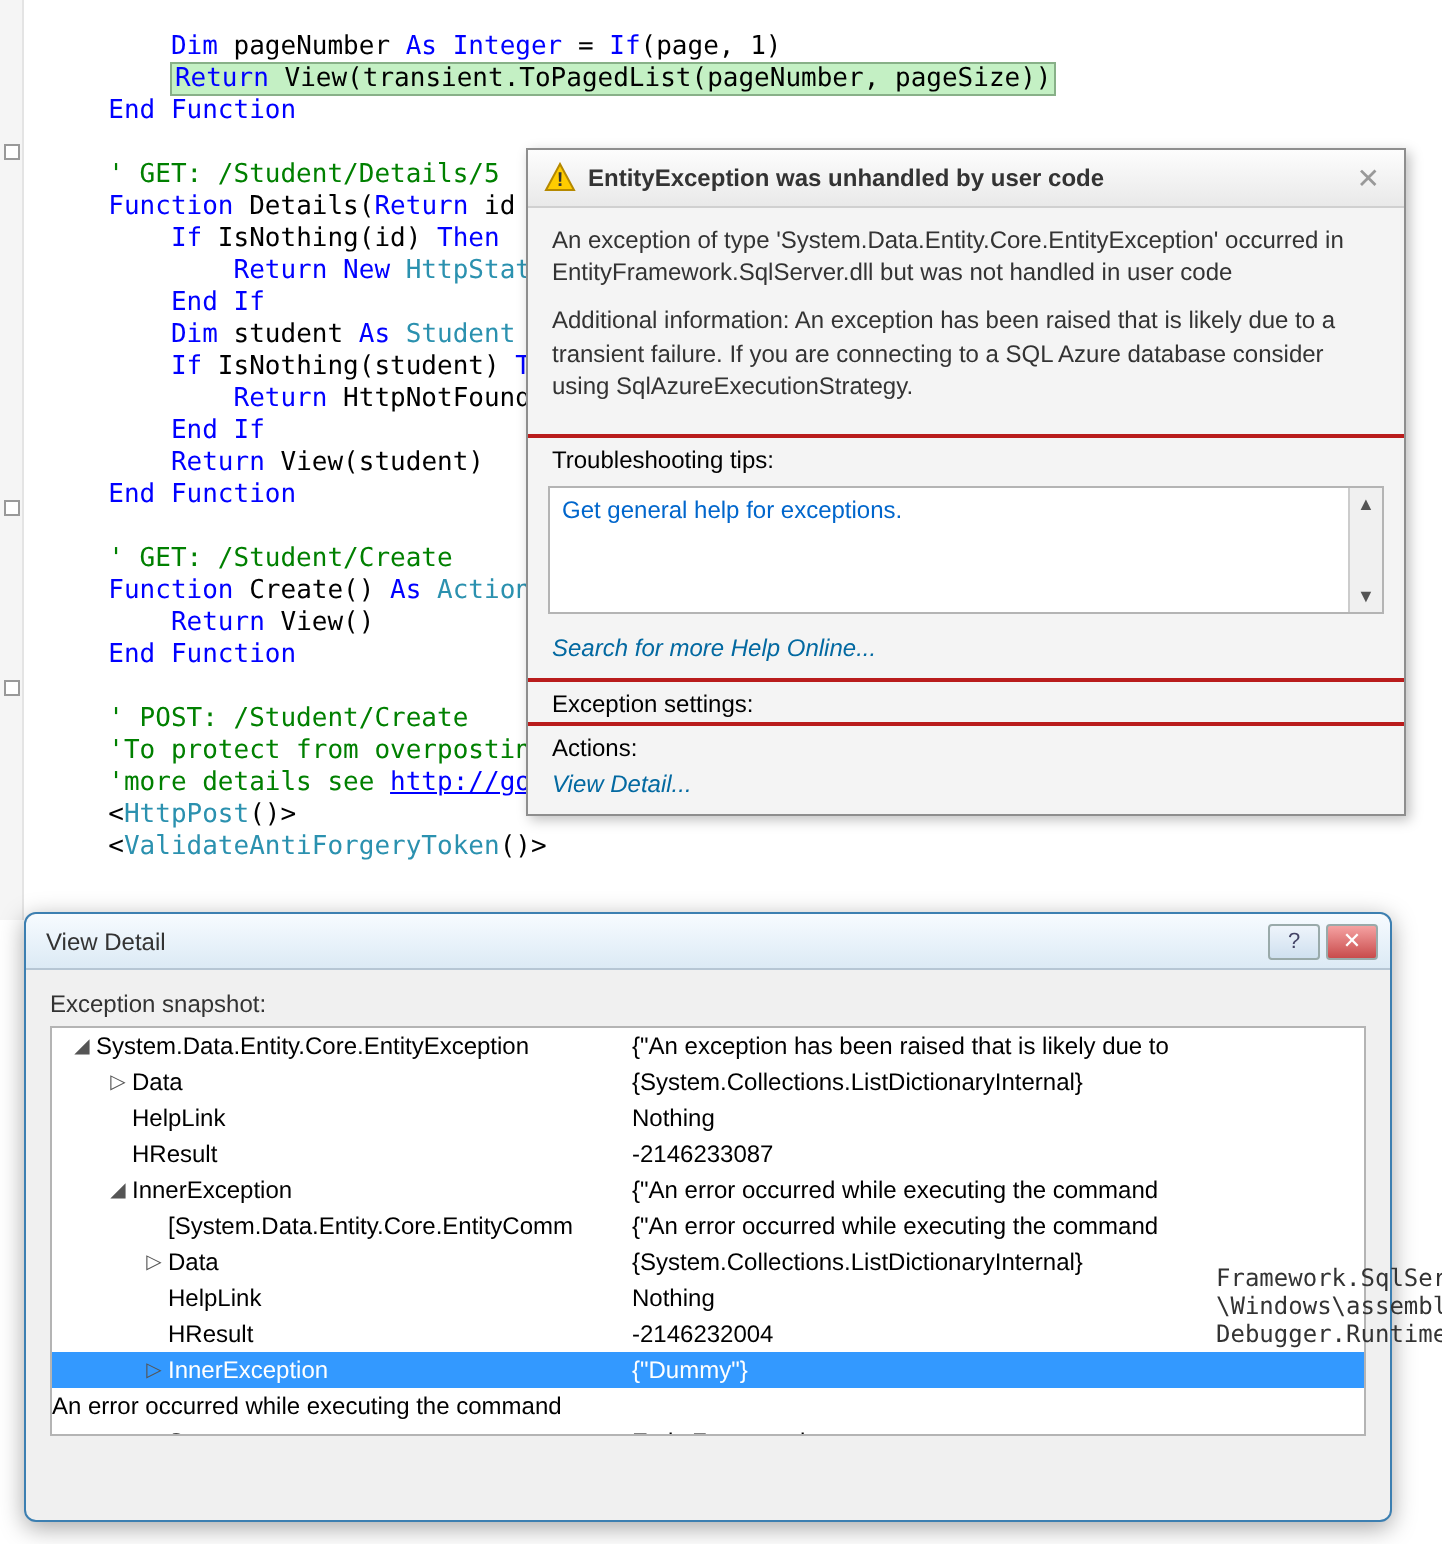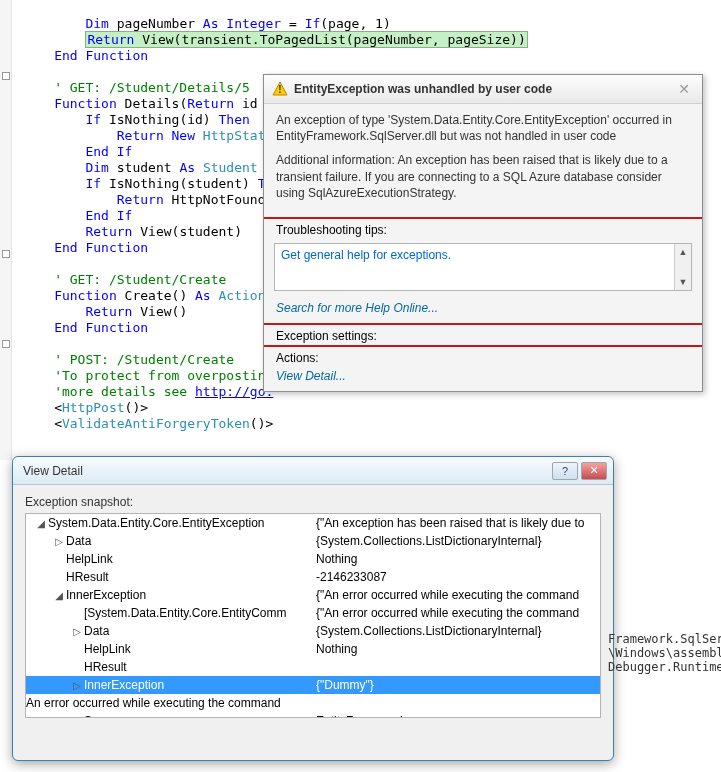--- a/index.html
+++ b/index.html
@@ -70,7 +70,7 @@
     margin: 4px 10px 8px;
     border: 1px solid #b4b4b4;
     background: #fff;
-    height: 48px;
+    height: 64px;
     position: relative;
     padding: 4px 6px;
   }

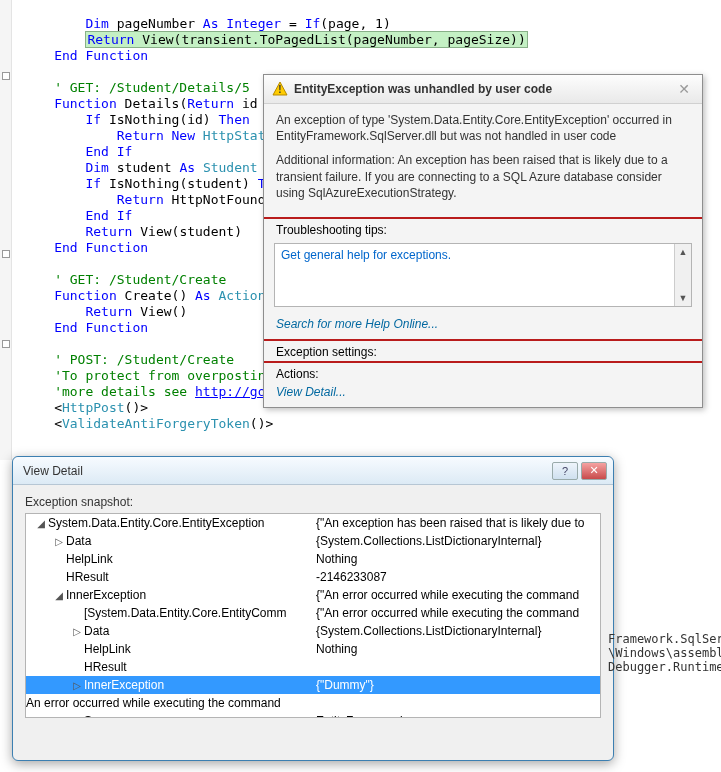--- a/index.html
+++ b/index.html
@@ -87,7 +87,7 @@
   .dialog {
     position: absolute;
     top: 456px; left: 12px;
-    width: 602px; height: 305px;
+    width: 684px; height: 305px;
     background: #f0f0f0;
     border: 1px solid #3c7fb1;
     border-radius: 6px;

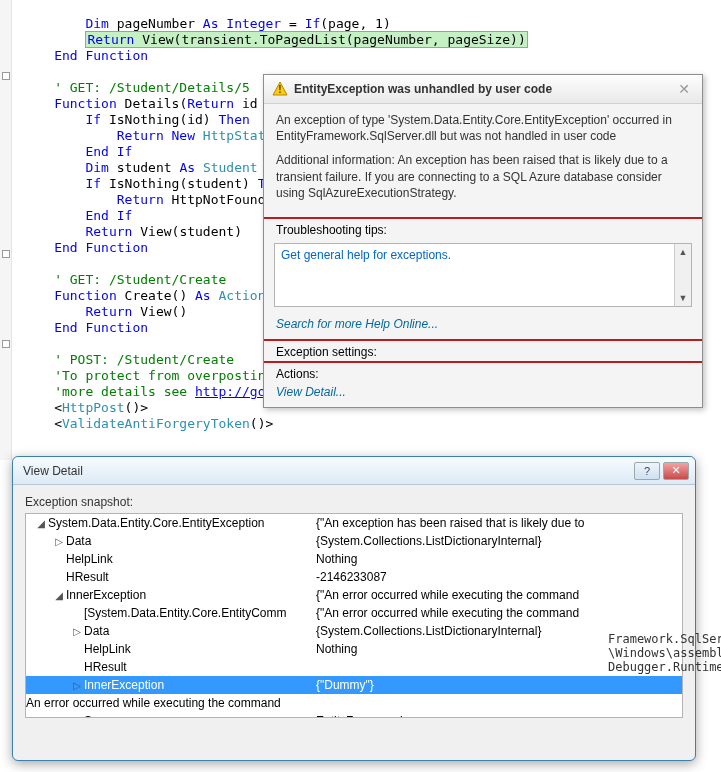--- a/index.html
+++ b/index.html
@@ -300,6 +300,7 @@
             <span class="exp"></span>
             <span>HResult</span>
           </div>
+          <div class="col2">-2146232004</div>
         </div>
         <div class="row selected">
           <div class="col1">

